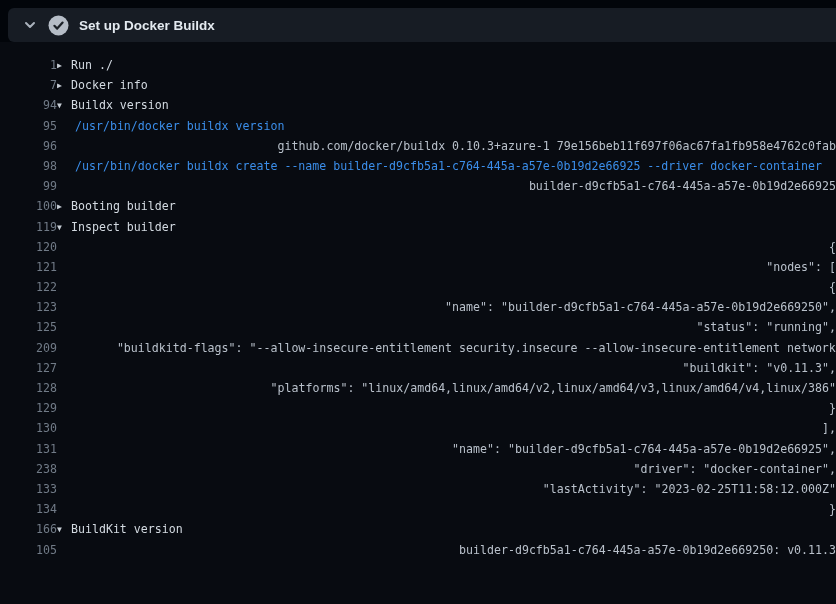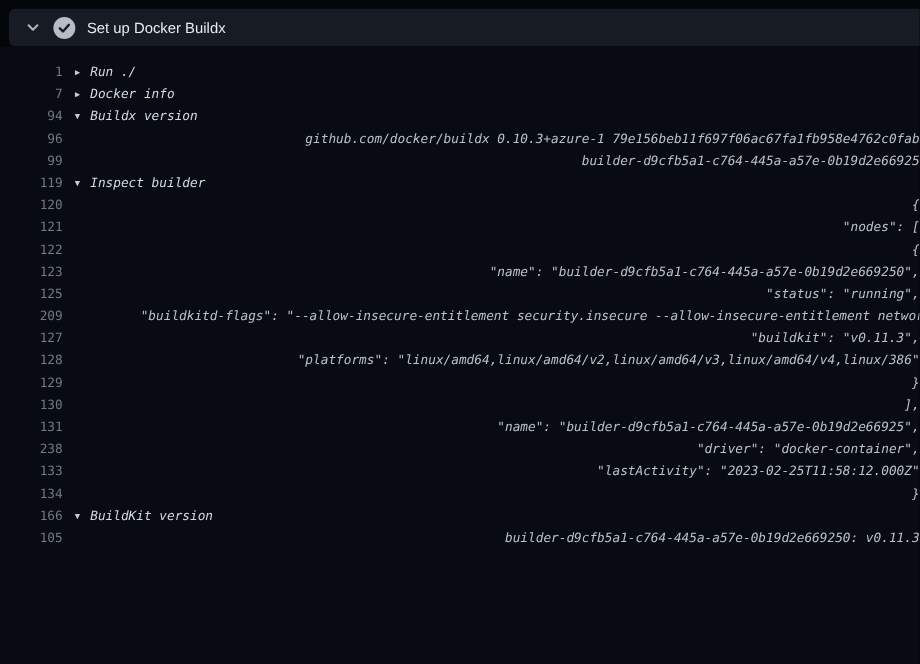--- a/index.html
+++ b/index.html
@@ -26,7 +26,7 @@
     margin-left: 10px;
     color: #e4eaf0;
     font-size: 13.5px;
-    font-weight: 400;
+    font-weight: 700;
     white-space: nowrap;
   }
   .log-area {

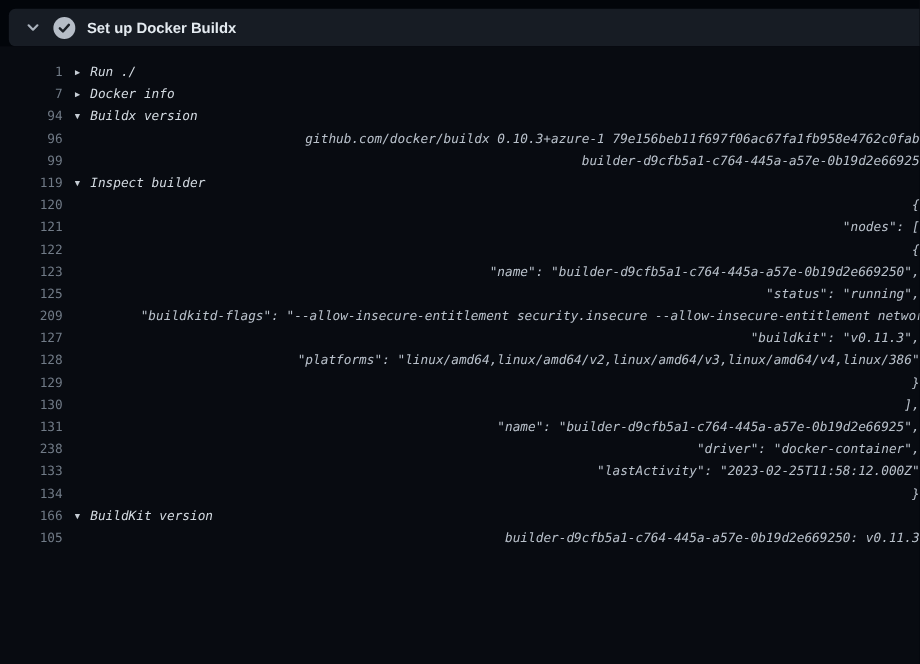--- a/index.html
+++ b/index.html
@@ -54,9 +54,7 @@
   }
   .line-content {
     flex: 1 1 auto;
-    margin-left: 11px;
     overflow: hidden;
-    font-style: italic;
   }
   .group_collapsed .line-content,
   .group_expanded .line-content { color: #d3dae1; cursor: pointer; }

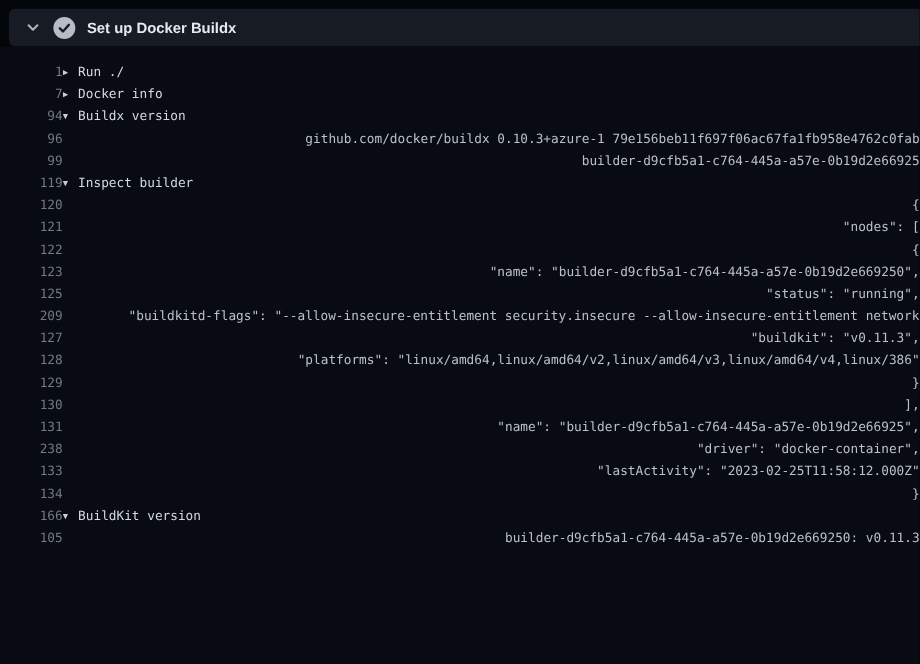--- a/index.html
+++ b/index.html
@@ -103,6 +103,10 @@
     <span class="line-content"><span class="arrow">▼</span><span class="text">Buildx version</span></span>
   </div>
 
+  <div class="log-line command">
+    <span class="line-number">95</span>
+    <span class="line-content"><span class="text">/usr/bin/docker buildx version</span></span>
+  </div>
 
   <div class="log-line output">
     <span class="line-number">96</span>

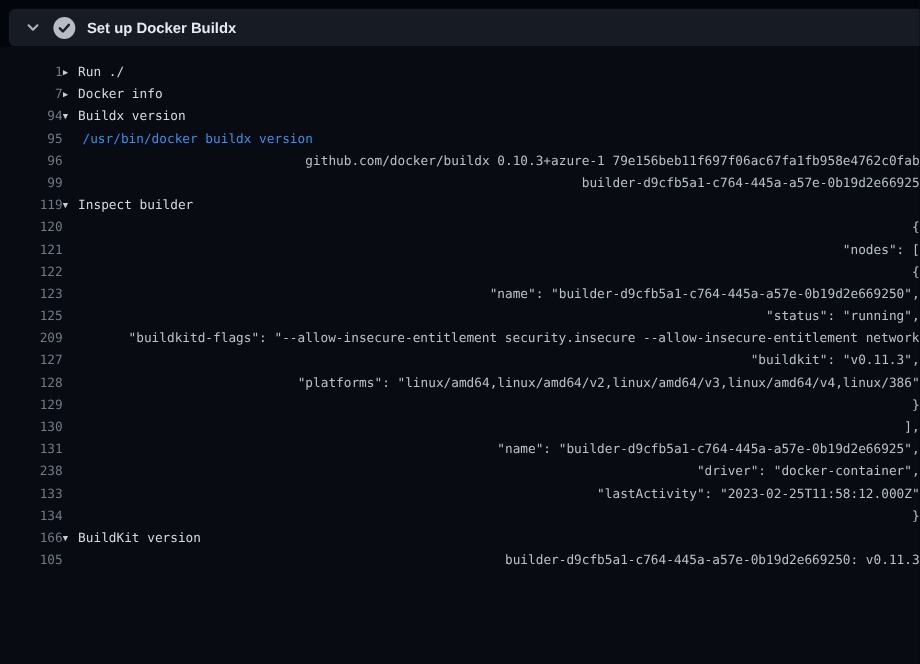--- a/index.html
+++ b/index.html
@@ -114,6 +114,10 @@
   </div>
 
 
+  <div class="log-line command">
+    <span class="line-number">98</span>
+    <span class="line-content"><span class="text">/usr/bin/docker buildx create --name builder-d9cfb5a1-c764-445a-a57e-0b19d2e66925 --driver docker-container</span></span>
+  </div>
 
   <div class="log-line output">
     <span class="line-number">99</span>

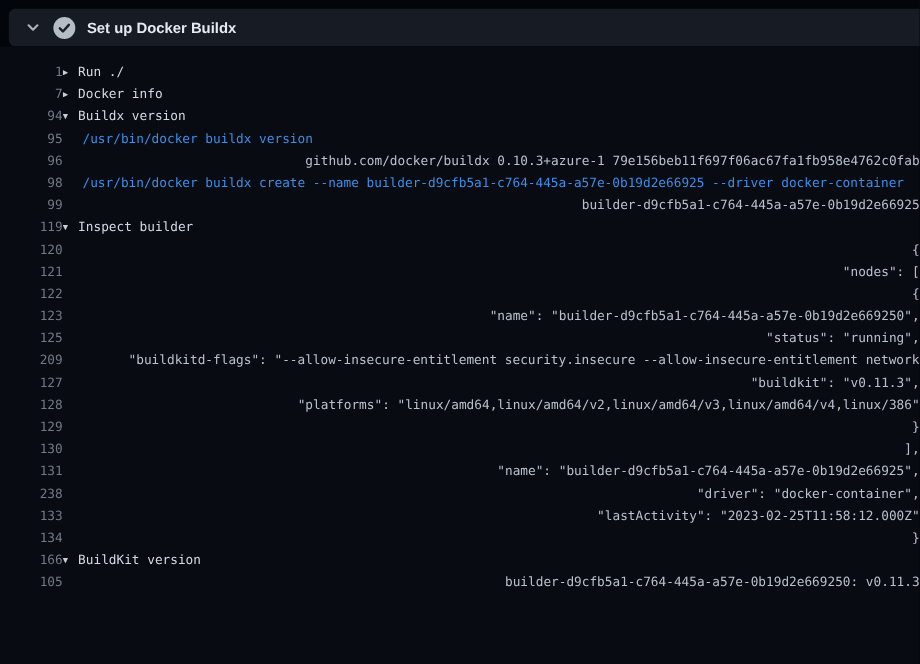--- a/index.html
+++ b/index.html
@@ -124,6 +124,10 @@
     <span class="line-content"><span class="text">builder-d9cfb5a1-c764-445a-a57e-0b19d2e66925</span></span>
   </div>
 
+  <div class="log-line group_collapsed">
+    <span class="line-number">100</span>
+    <span class="line-content"><span class="arrow">▶</span><span class="text">Booting builder</span></span>
+  </div>
 
   <div class="log-line group_expanded">
     <span class="line-number">119</span>

